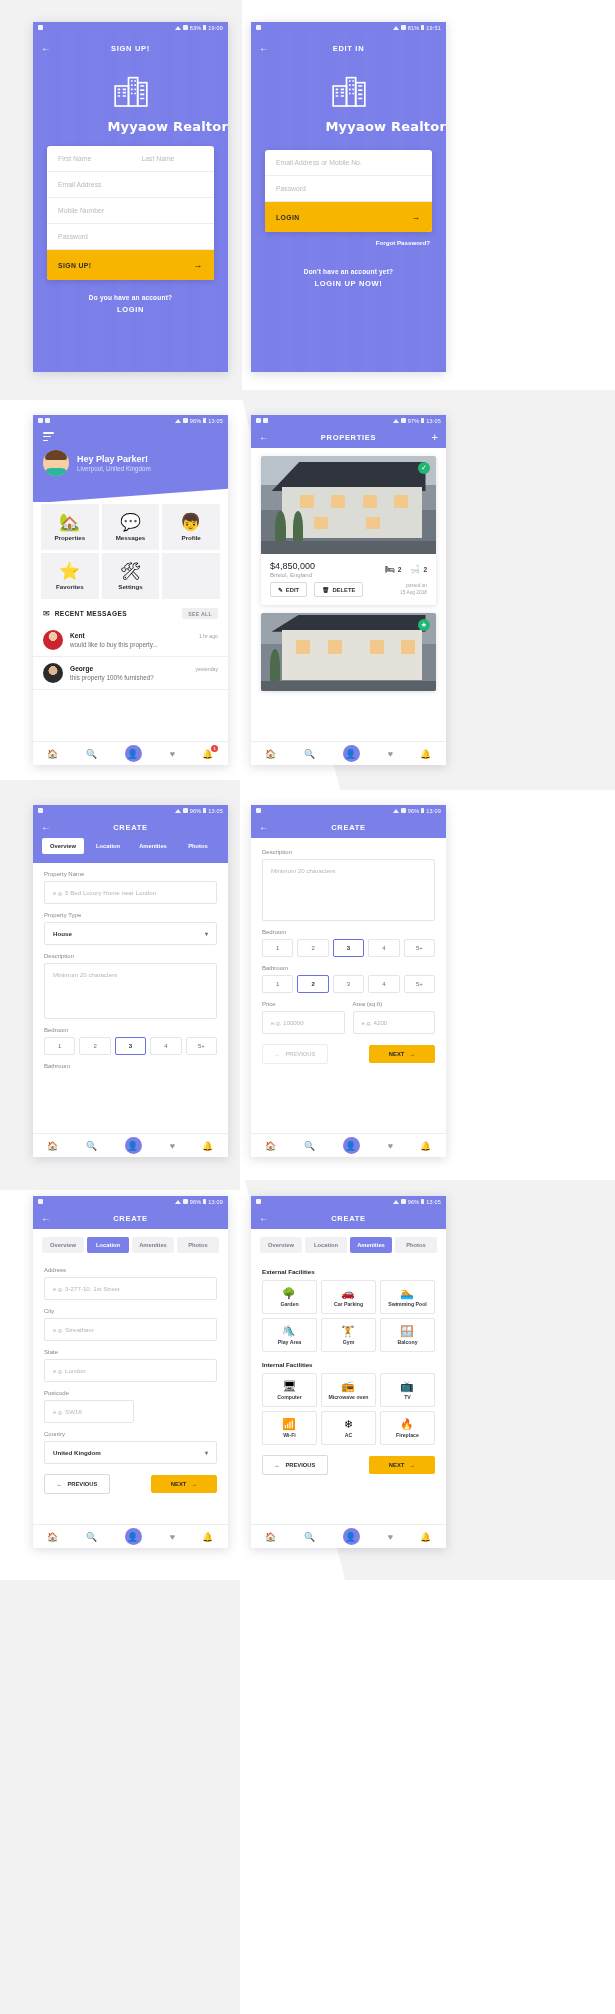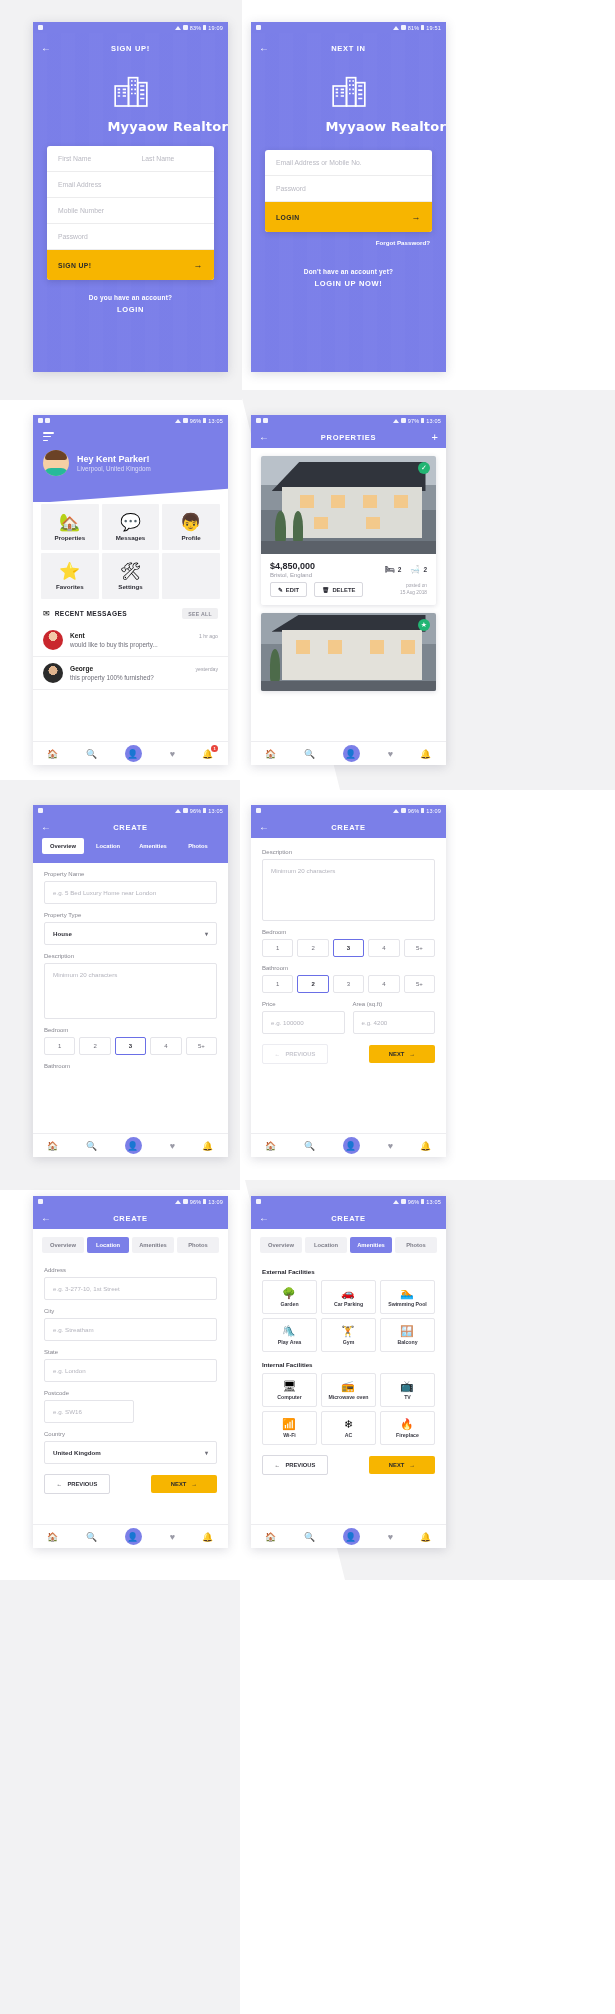--- a/index.html
+++ b/index.html
@@ -306,7 +306,7 @@
   <div class="auth-hero signin">
     <div class="appbar" style="background:transparent;">
       <span class="back-arrow">←</span>
-      <span class="title">NEXT IN</span>
+      <span class="title">EDIT IN</span>
     </div>
     <div class="hero-logo">
       <svg width="40" height="40" viewBox="0 0 48 48">

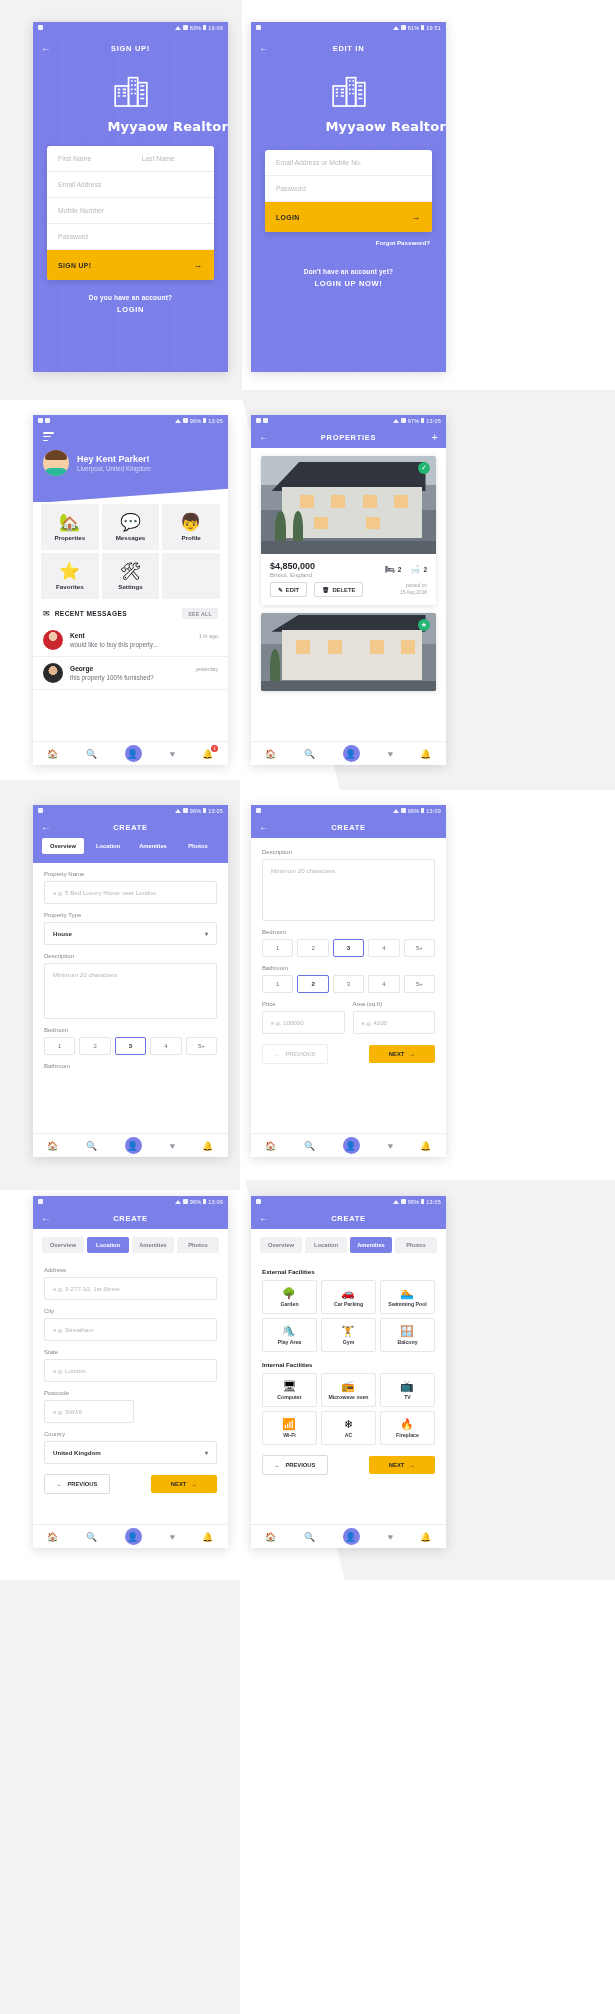--- a/index.html
+++ b/index.html
@@ -366,7 +366,7 @@
     <div class="greet-row">
       <div class="avatar-ill"></div>
       <div>
-        <div class="greet-name">Hey Kent Parker!</div>
+        <div class="greet-name">Hey Play Parker!</div>
         <div class="greet-loc">Liverpool, United Kingdom</div>
       </div>
     </div>

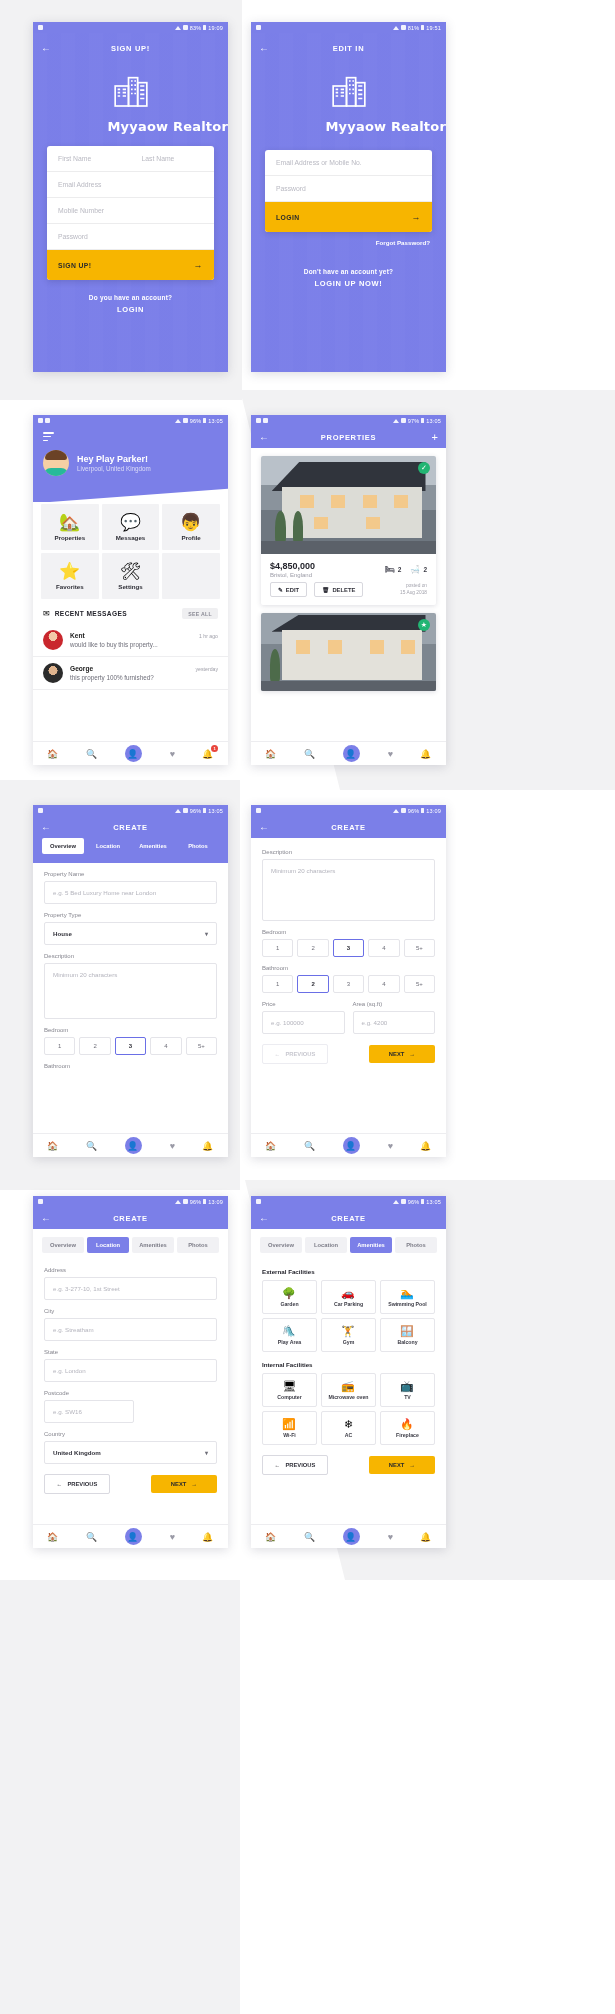--- a/index.html
+++ b/index.html
@@ -178,7 +178,7 @@
   .check-badge{position:absolute;right:6px;top:6px;width:12px;height:12px;border-radius:50%;background:#22b573;color:#fff;font-size:7px;display:flex;align-items:center;justify-content:center;}
   .star-badge{position:absolute;right:6px;top:6px;width:12px;height:12px;border-radius:50%;background:#22b573;color:#fff;font-size:7px;display:flex;align-items:center;justify-content:center;}
   .prop-meta{display:flex;align-items:center;padding:7px 9px 4px 9px;}
-  .prop-price{font-size:9px;font-weight:bold;color:#24242c;}
+  .prop-price{font-size:9px;font-weight:normal;color:#24242c;}
   .prop-city{font-size:6px;color:#9b9ba6;margin-top:1px;}
   .prop-specs{margin-left:auto;display:flex;gap:9px;align-items:center;}
   .spec{display:flex;align-items:center;gap:3px;font-size:6.5px;color:#3a3a44;font-weight:bold;}

